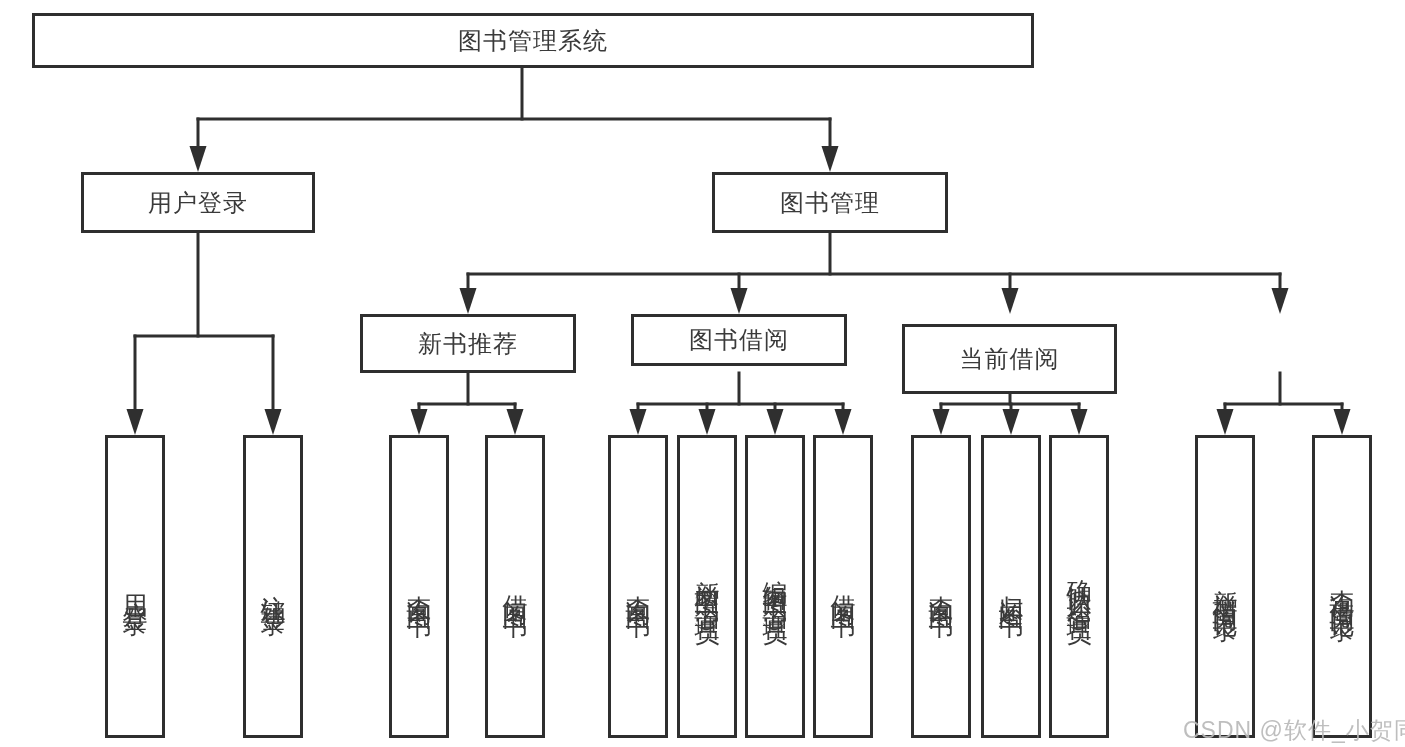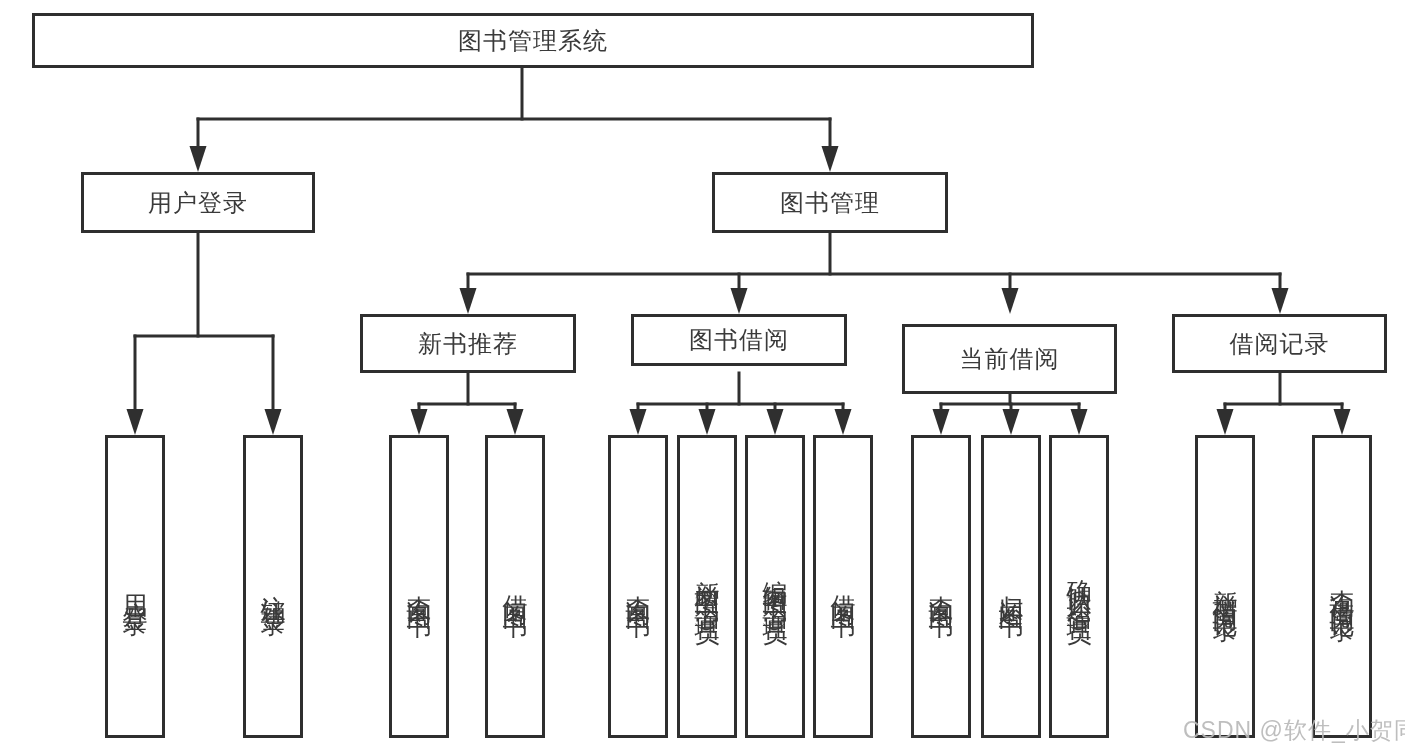--- a/index.html
+++ b/index.html
@@ -139,9 +139,6 @@
   <div class="node" style="left:902px;top:324px;width:215px;height:70px;">
     <span class="hlabel">当前借阅</span>
   </div>
-  <div class="node" style="left:1172px;top:314px;width:215px;height:59px;">
-    <span class="hlabel">借阅记录</span>
-  </div>
 
   <div class="node leaf" style="left:105px;top:435px;width:60px;height:303px;">
     <span class="vlabel">用户登录</span>

